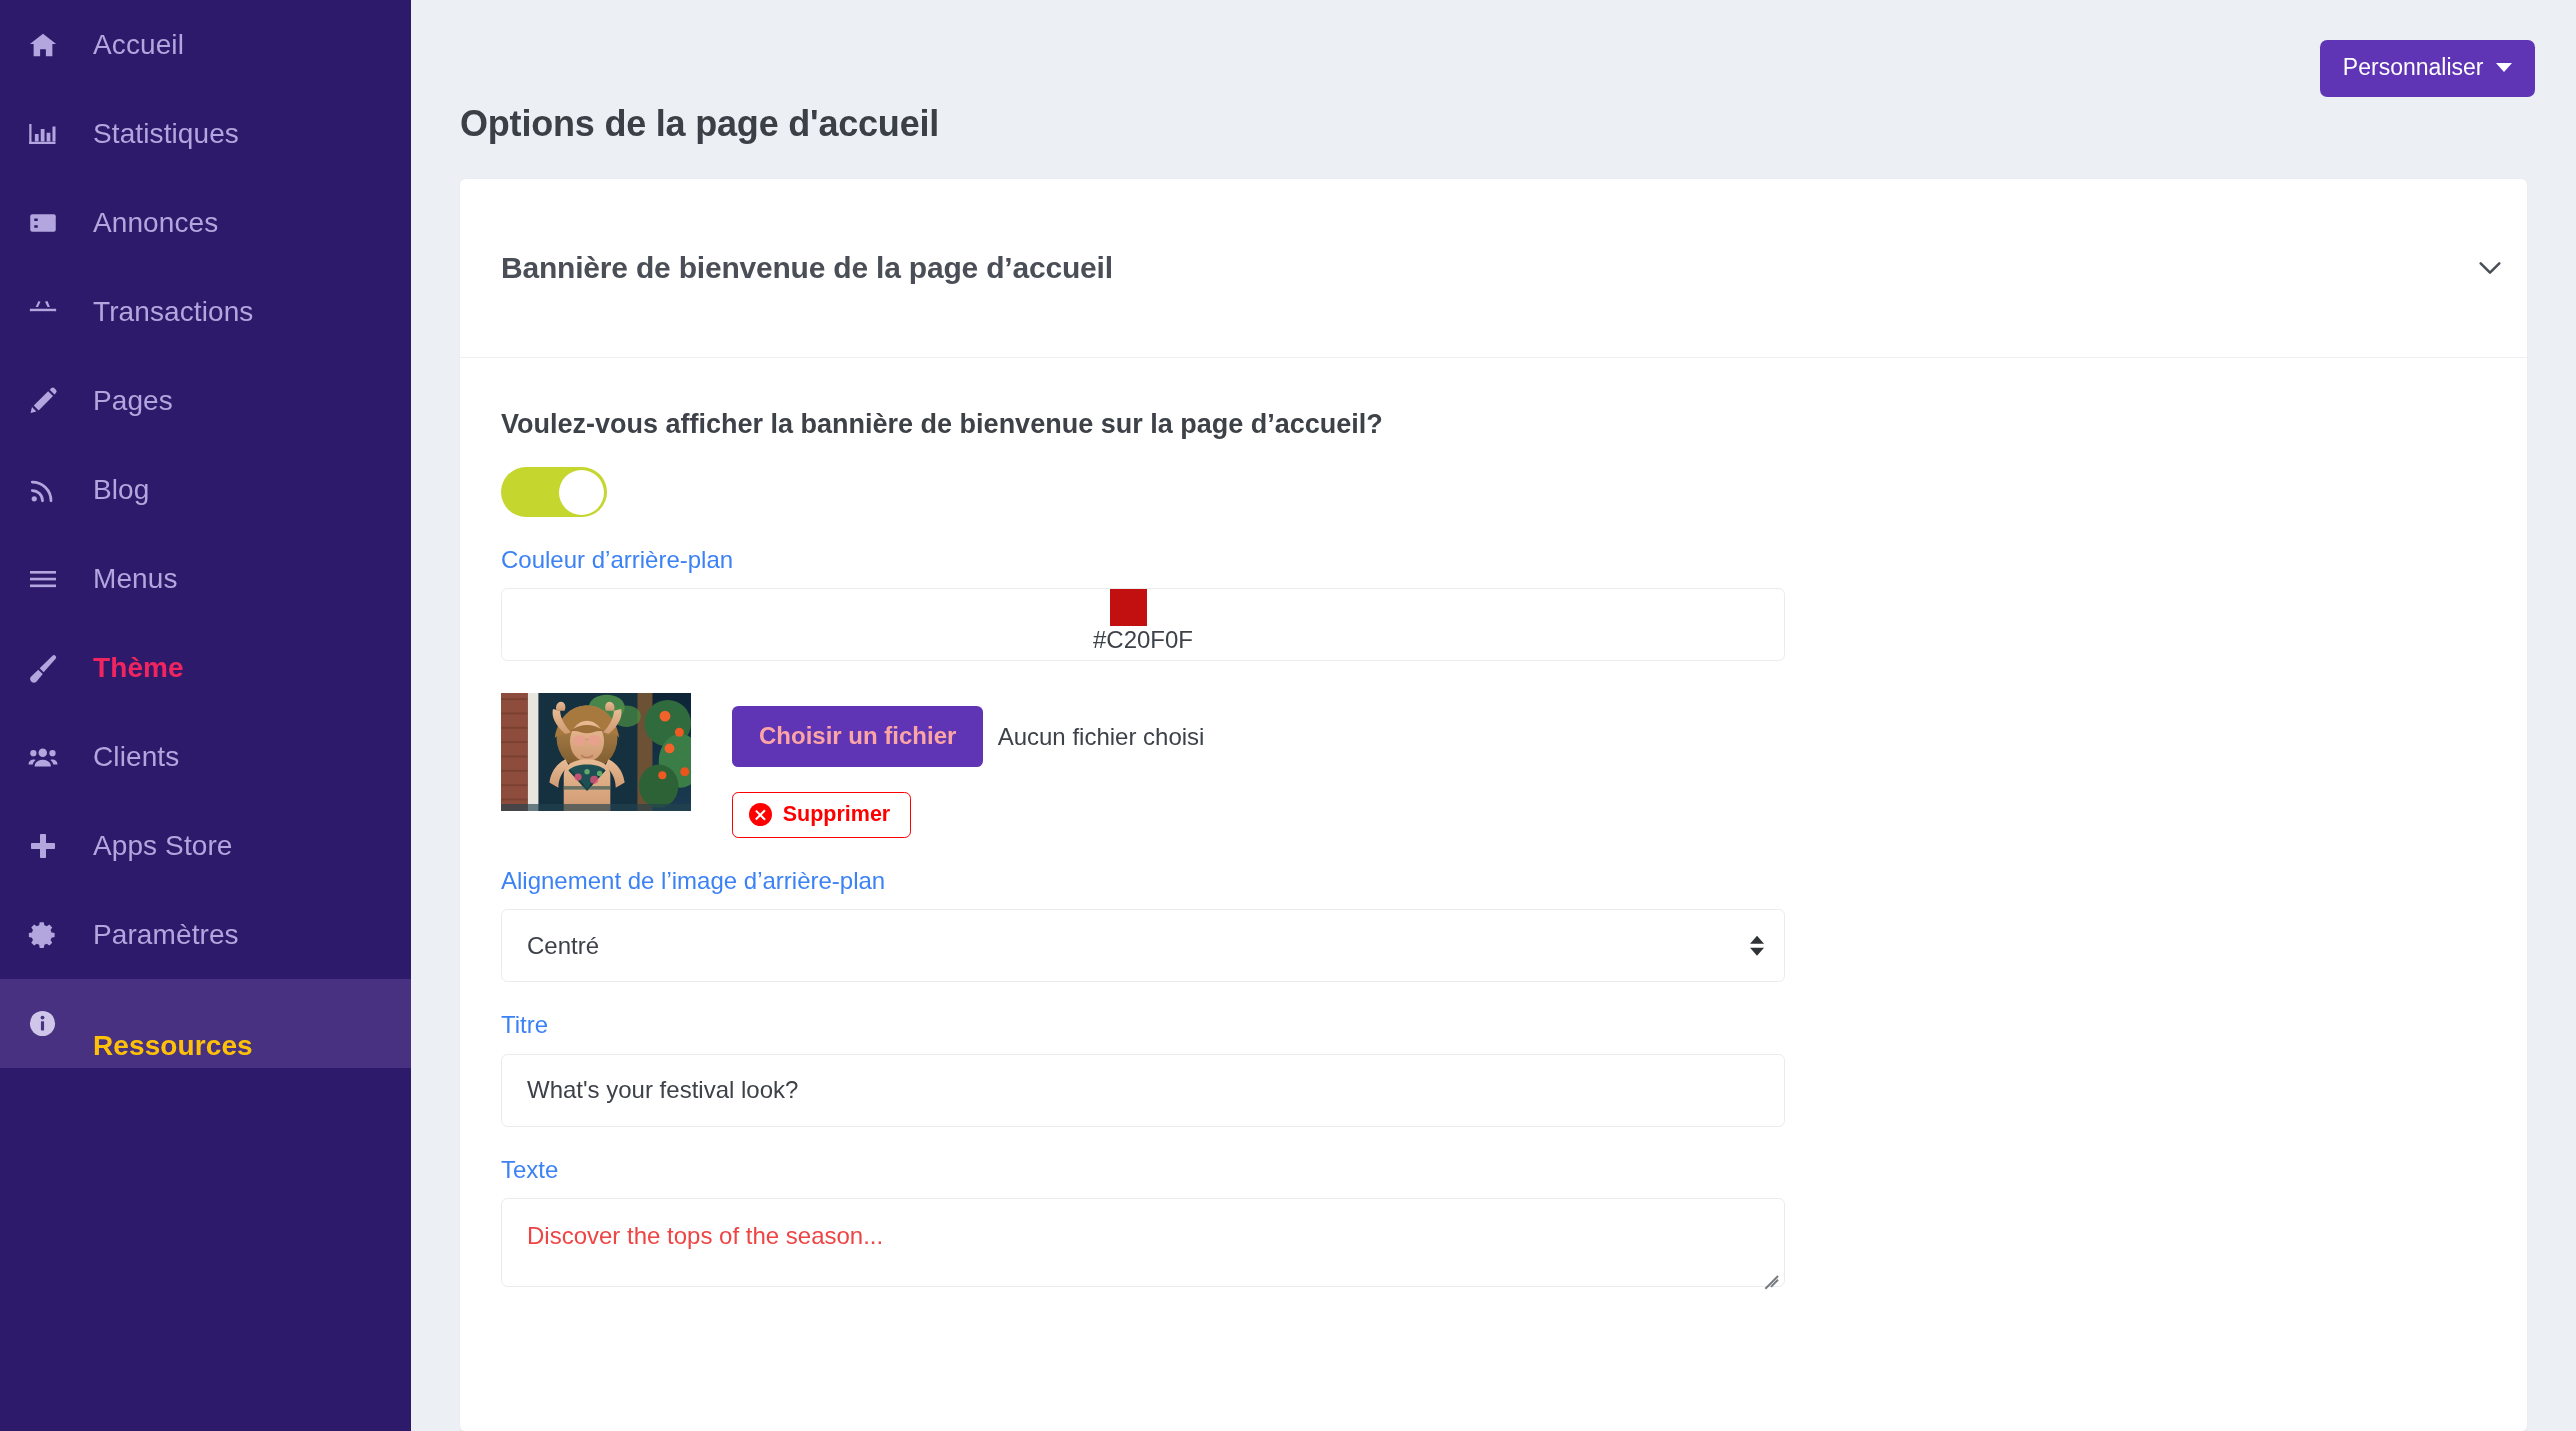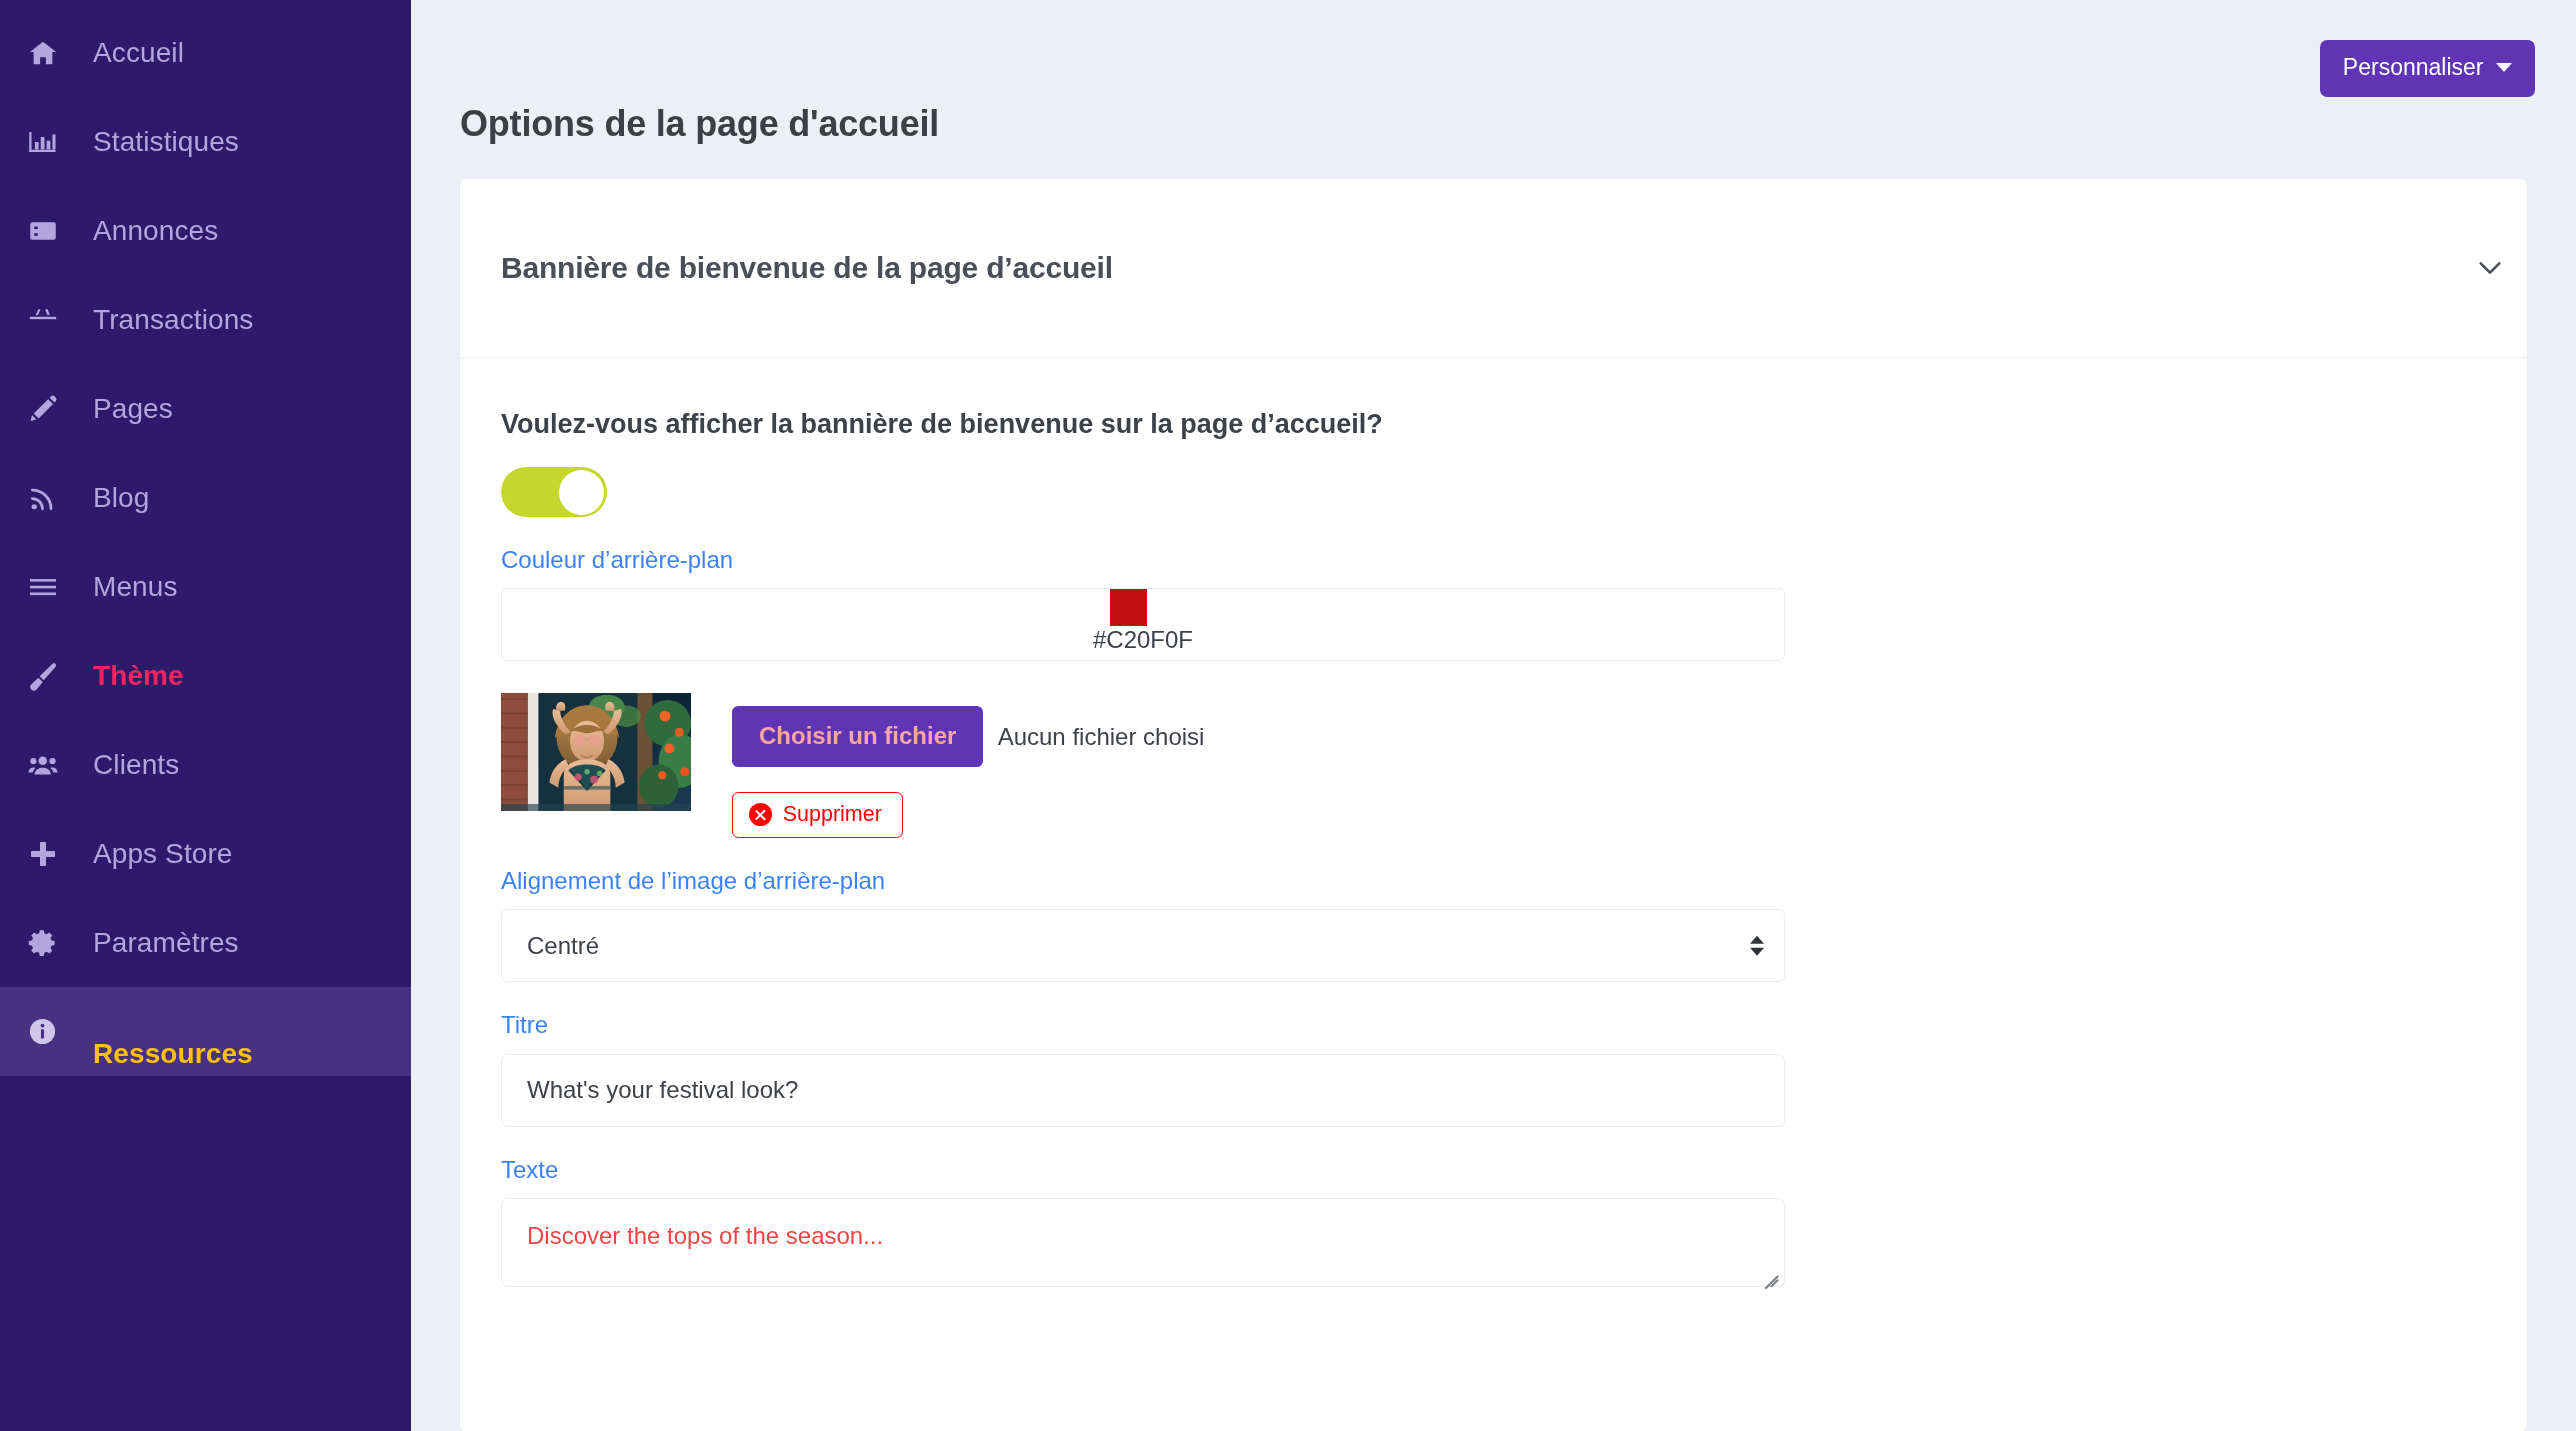--- a/index.html
+++ b/index.html
@@ -19,7 +19,7 @@
     width: 411px;
     min-width: 411px;
     background: #2d1a6b;
-    padding-top: 8px;
+    padding-top: 0;
     position: relative;
   }
   .nav-item {

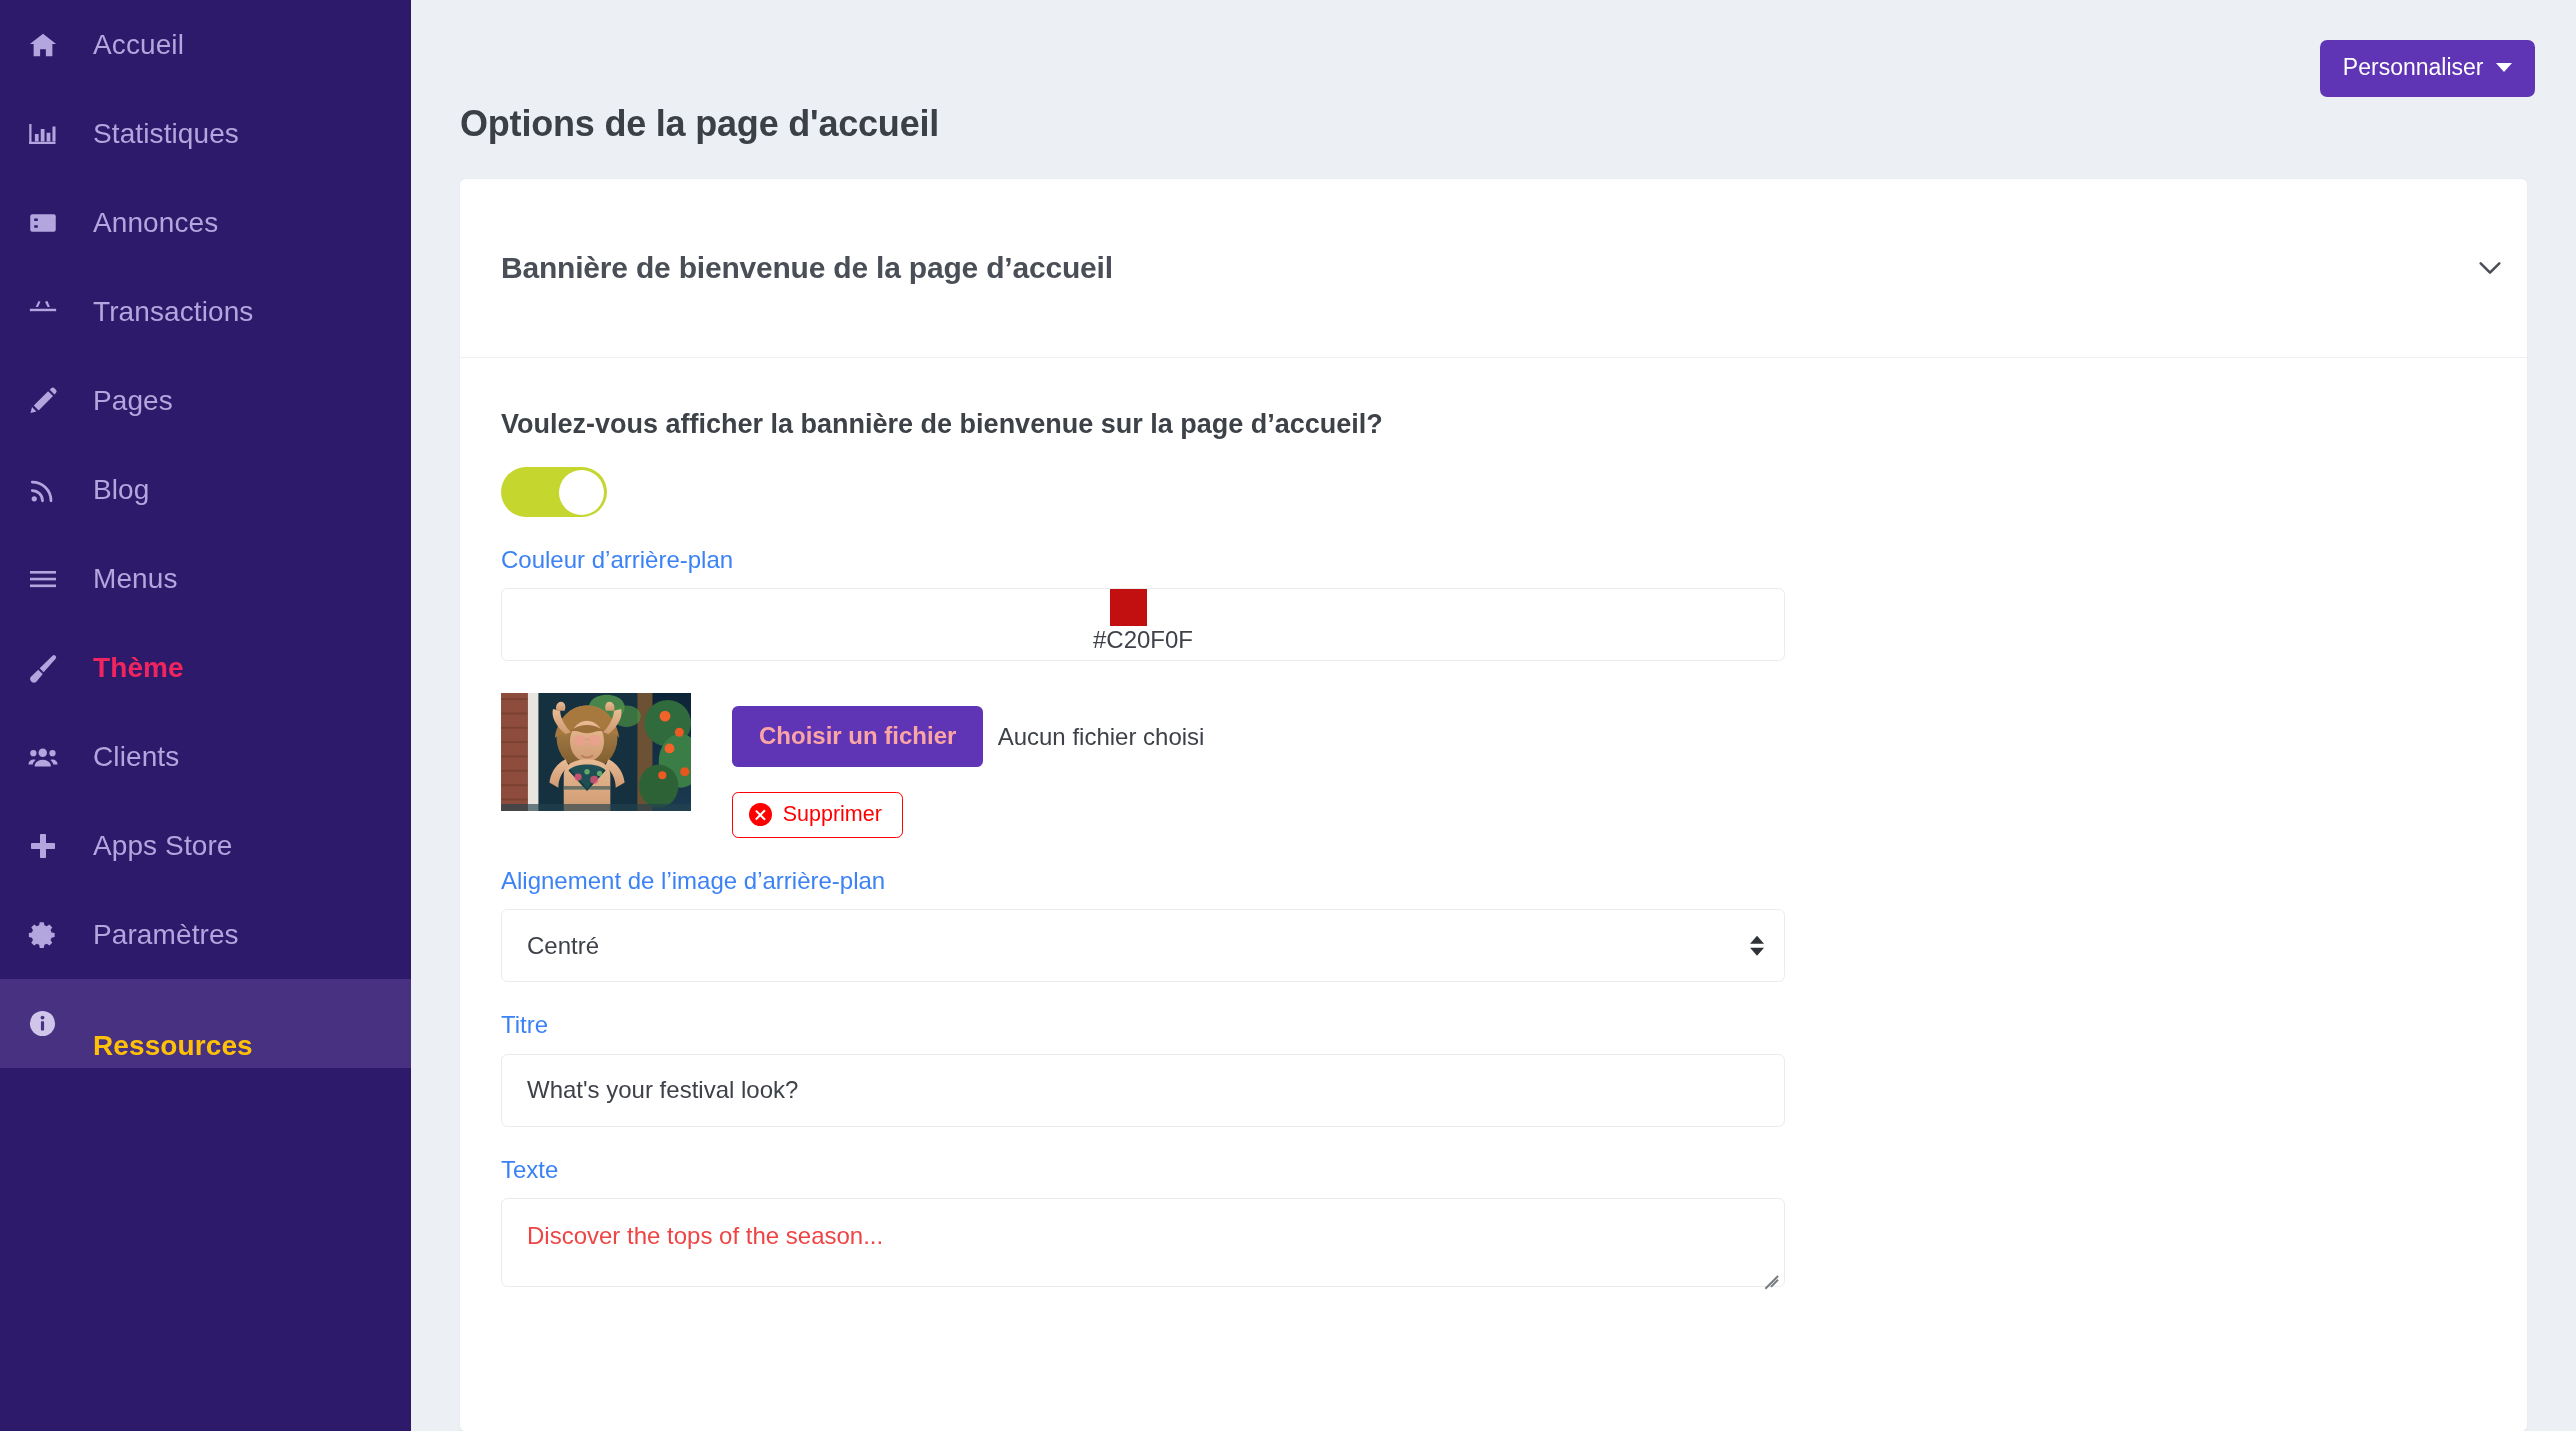--- a/index.html
+++ b/index.html
@@ -237,6 +237,7 @@
     align-items: center;
     gap: 10.7px;
     line-height: 1;
+    font-weight: bold;
   }
   .xcircle {
     width: 23px; height: 23px;

